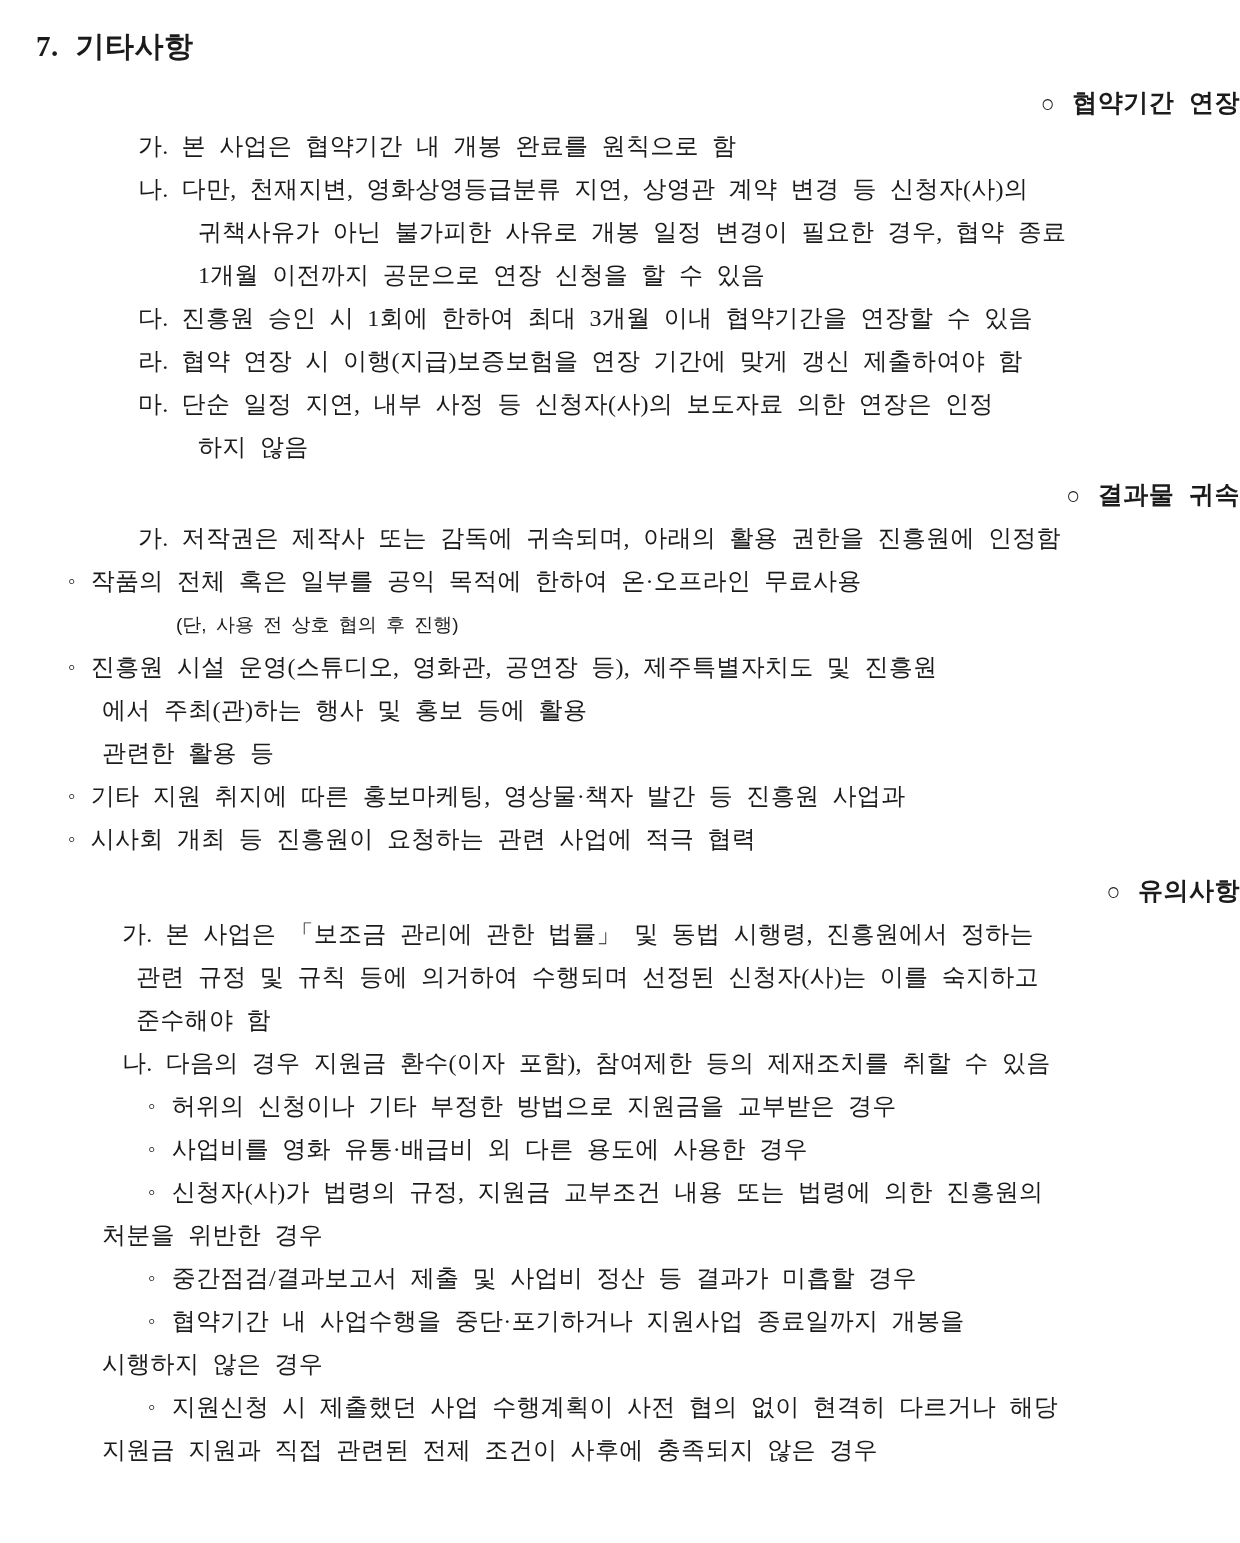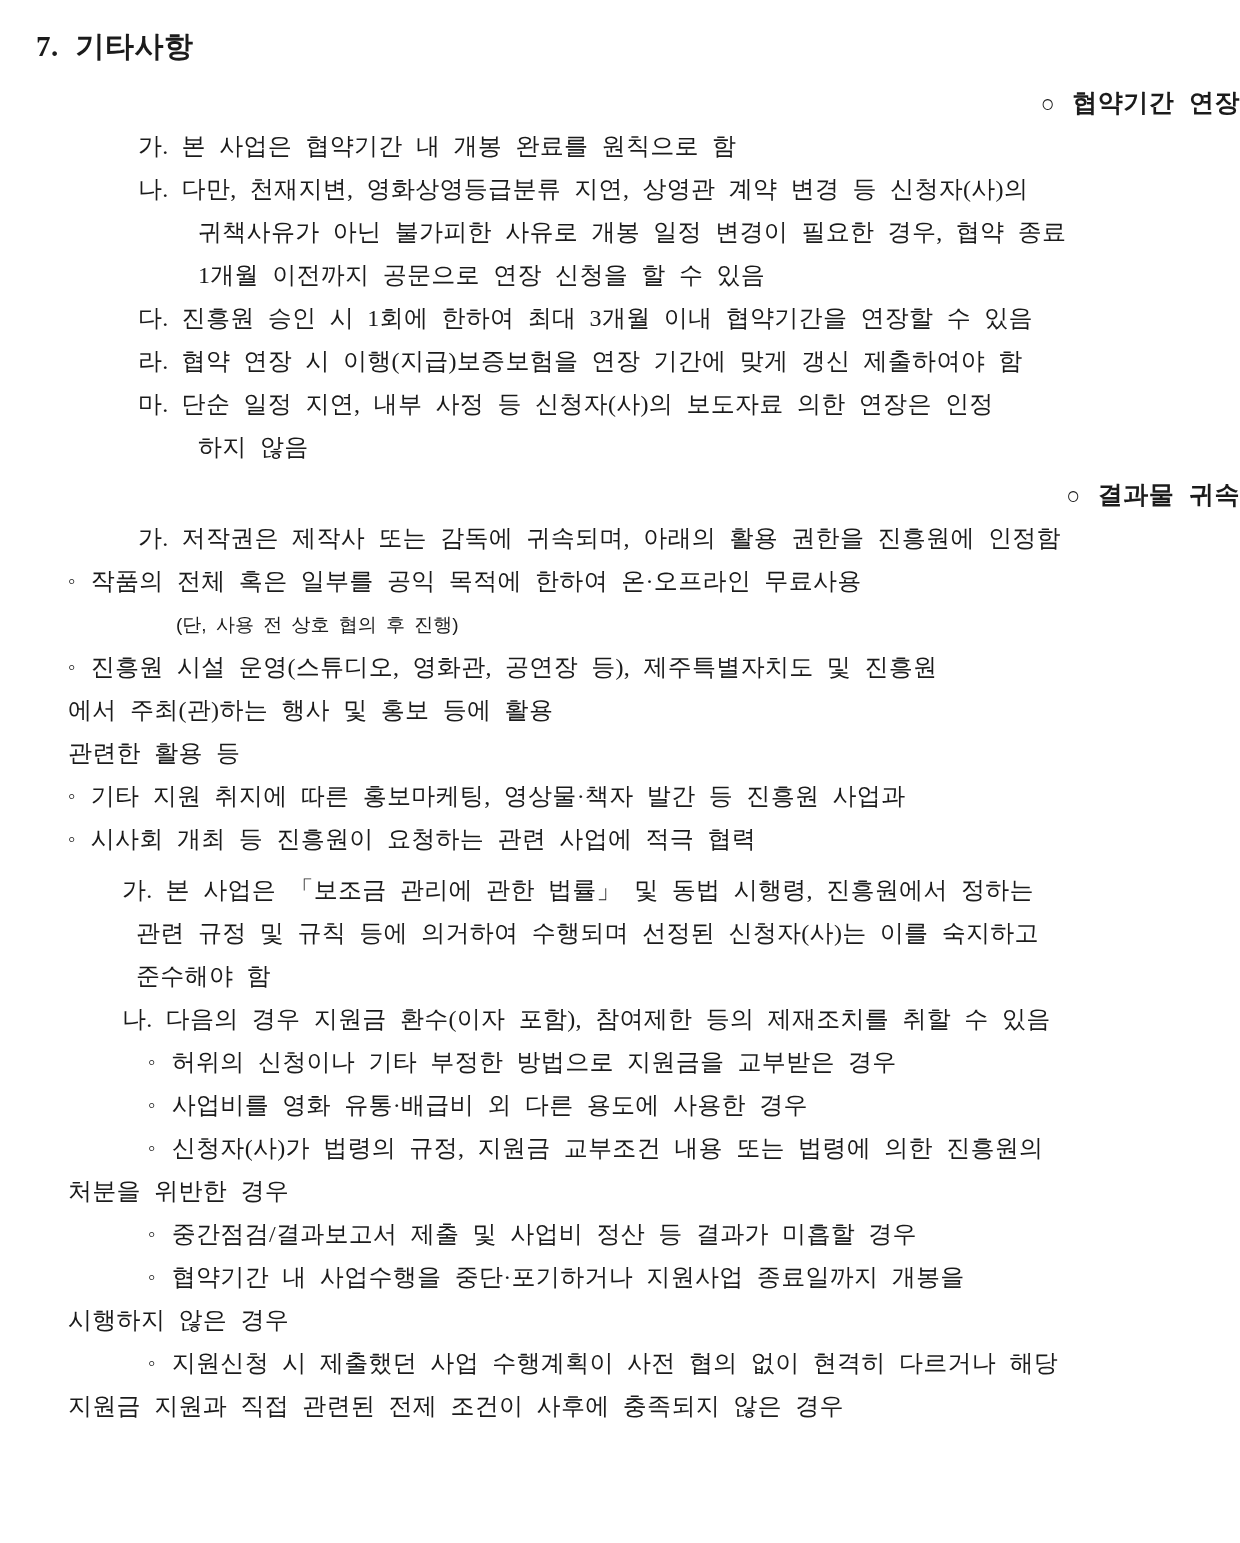--- a/index.html
+++ b/index.html
@@ -62,7 +62,7 @@
     font-size: 21px;
     vertical-align: 1px;
   }
-  .l-subcont { padding-left: 68px; }
+  .l-subcont { padding-left: 102px; }
   .l-note {
     padding-left: 176px;
     font-family: "Liberation Sans", "DejaVu Sans", sans-serif;

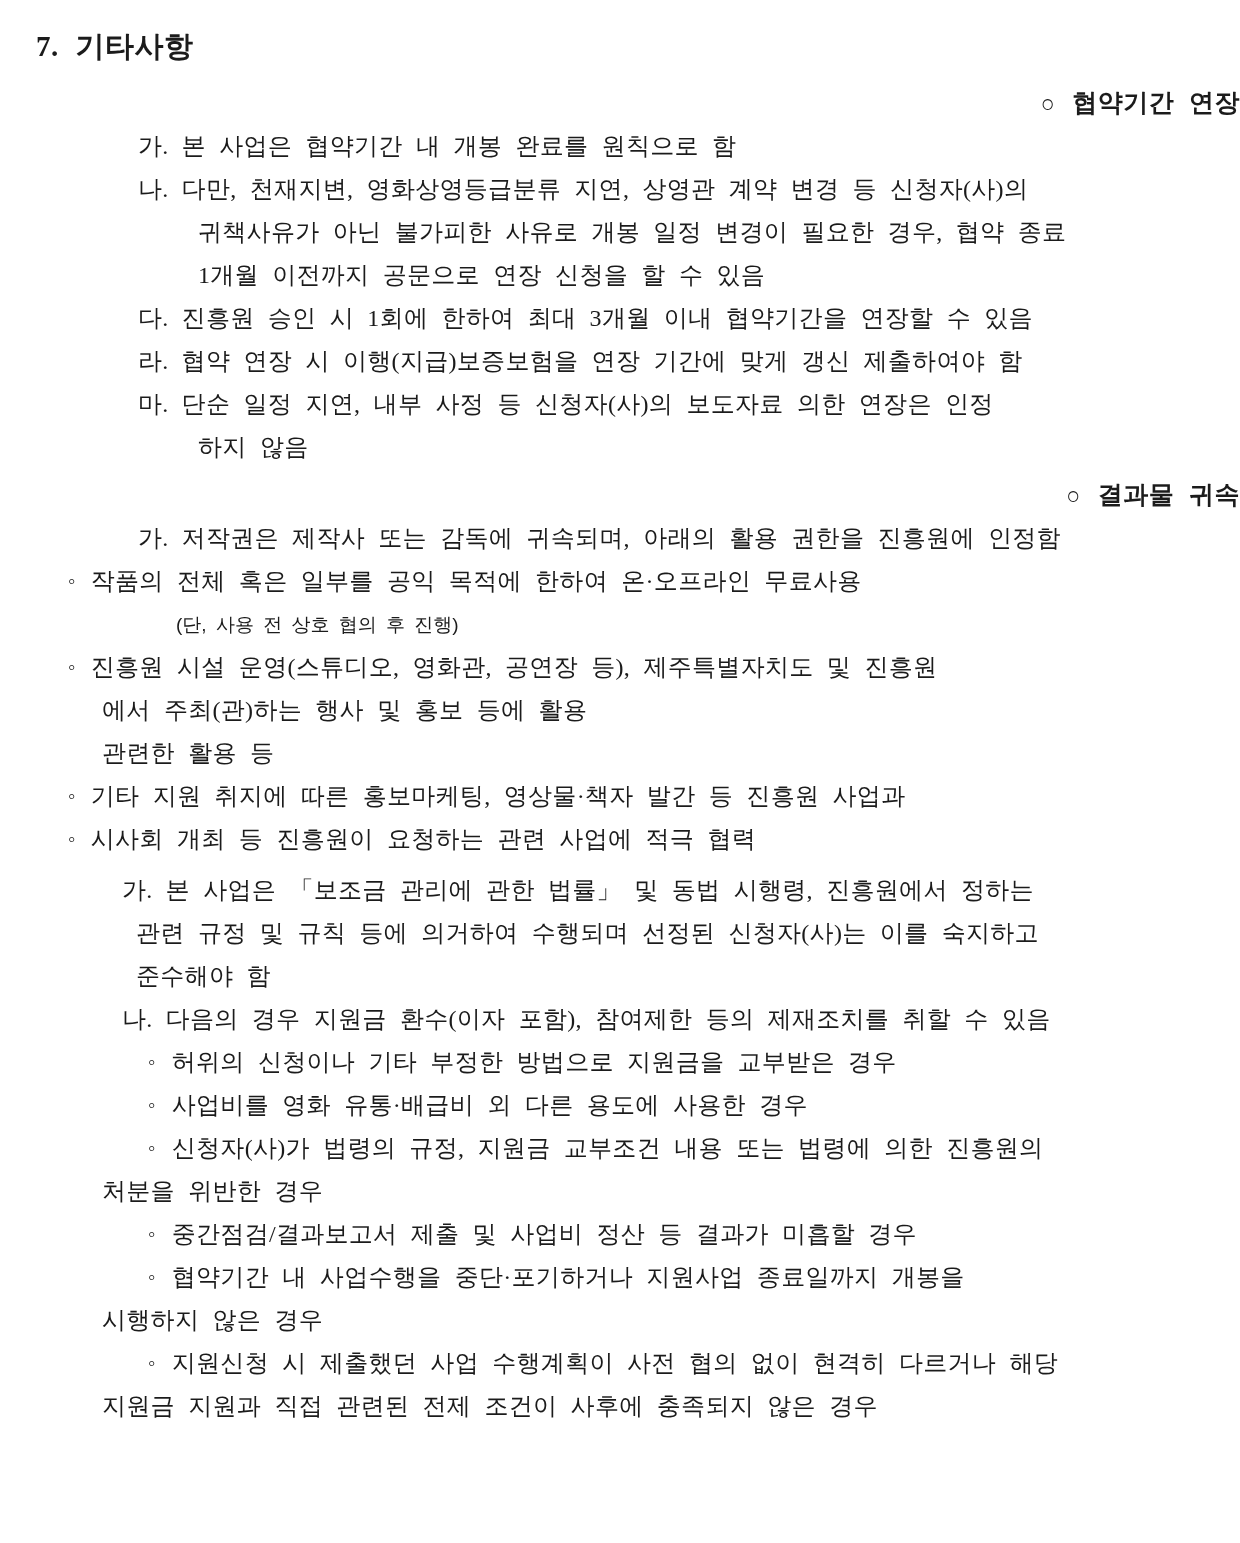--- a/index.html
+++ b/index.html
@@ -107,6 +107,7 @@
         <div class="line l-sub"><span class="bullet">◦</span><span>시사회 개최 등 진흥원이 요청하는 관련 사업에 적극 협력</span></div>
       </div>
       <div class="section section-2">
+        <div class="sec-header"><span class="sec-bullet">○</span><span>유의사항</span></div>
         <div class="line l-item"><span class="label">가.</span><span>본 사업은 「보조금 관리에 관한 법률」 및 동법 시행령, 진흥원에서 정하는</span></div>
         <div class="line l-cont"><span>관련 규정 및 규칙 등에 의거하여 수행되며 선정된 신청자(사)는 이를 숙지하고</span></div>
         <div class="line l-cont"><span>준수해야 함</span></div>

